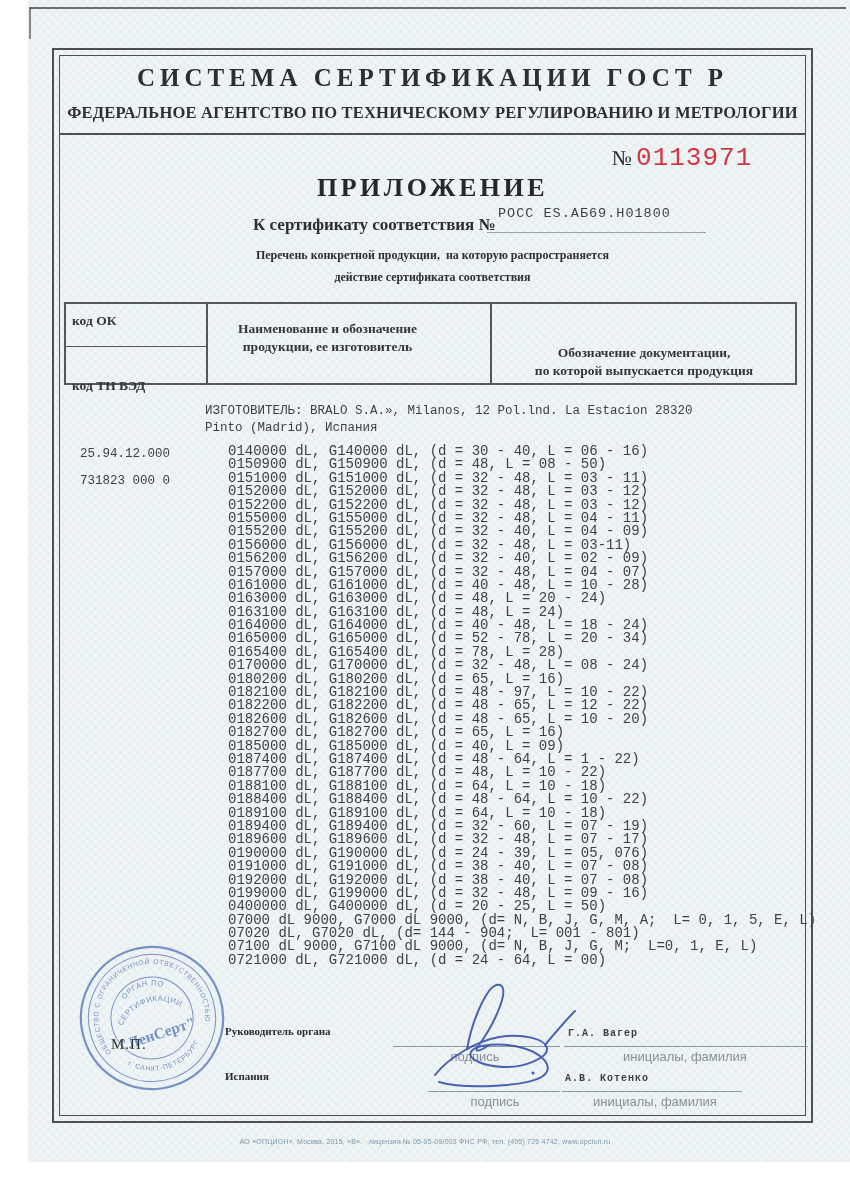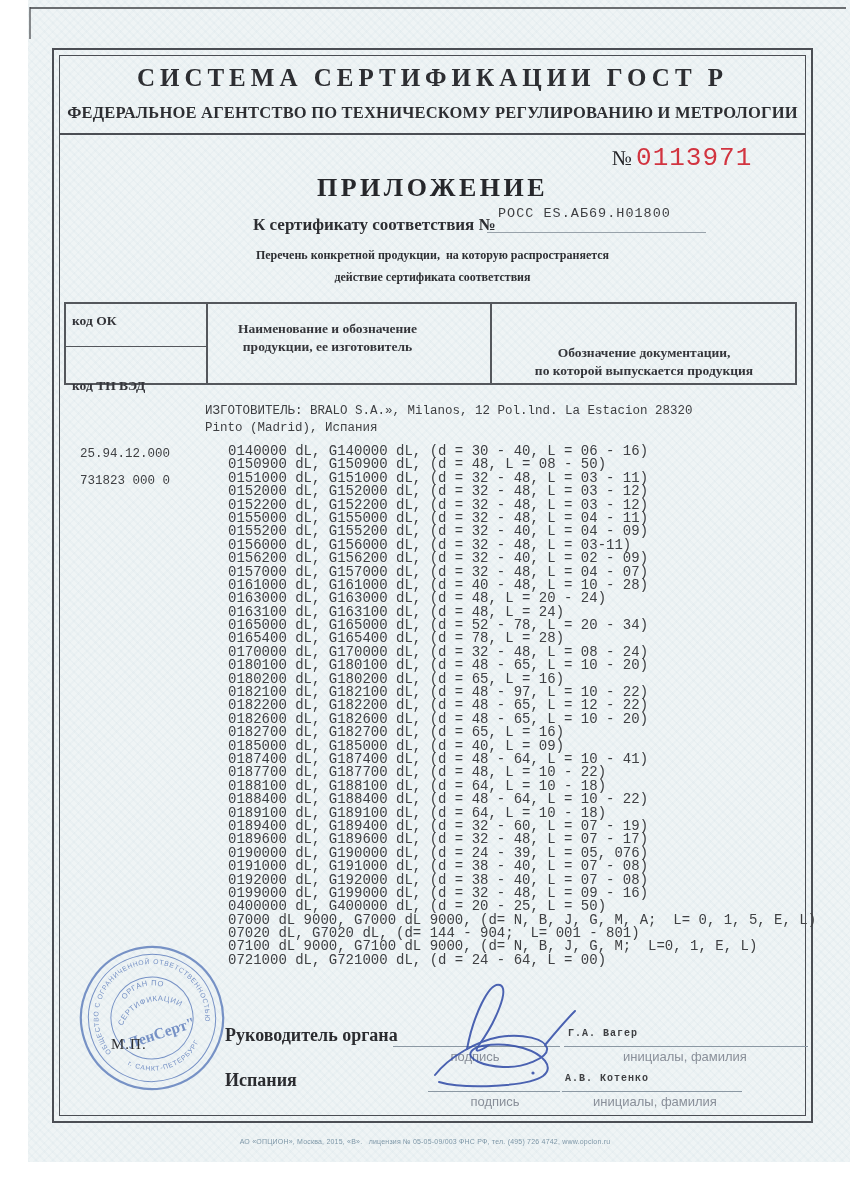--- a/index.html
+++ b/index.html
@@ -147,6 +147,7 @@
       <div class="prow">0161000 dL, G161000 dL, (d = 40 - 48, L = 10 - 28)</div>
       <div class="prow">0163000 dL, G163000 dL, (d = 48, L = 20 - 24)</div>
       <div class="prow">0163100 dL, G163100 dL, (d = 48, L = 24)</div>
+      <div class="prow">0164000 dL, G164000 dL, (d = 40 - 48, L = 18 - 24)</div>
       <div class="prow">0165000 dL, G165000 dL, (d = 52 - 78, L = 20 - 34)</div>
       <div class="prow">0165400 dL, G165400 dL, (d = 78, L = 28)</div>
       <div class="prow">0170000 dL, G170000 dL, (d = 32 - 48, L = 08 - 24)</div>

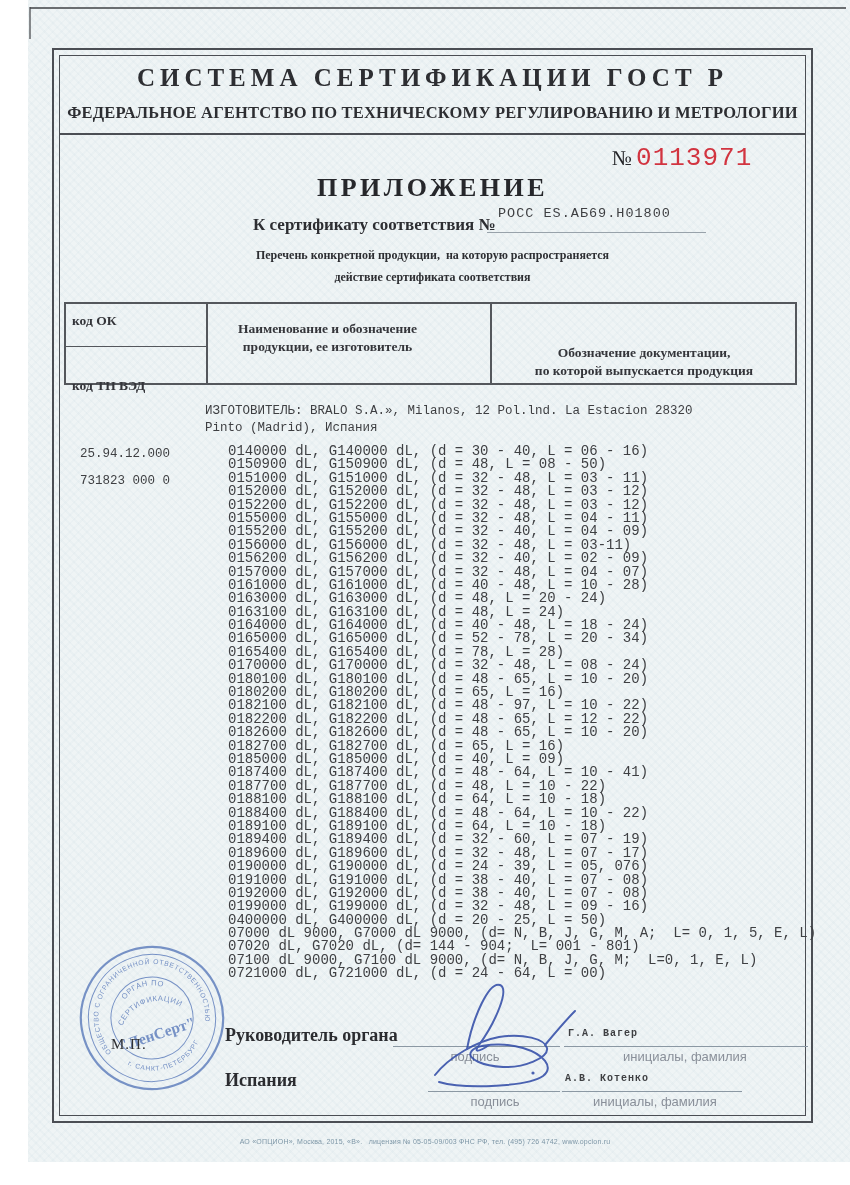--- a/index.html
+++ b/index.html
@@ -151,7 +151,6 @@
       <div class="prow">0165000 dL, G165000 dL, (d = 52 - 78, L = 20 - 34)</div>
       <div class="prow">0165400 dL, G165400 dL, (d = 78, L = 28)</div>
       <div class="prow">0170000 dL, G170000 dL, (d = 32 - 48, L = 08 - 24)</div>
-      <div class="prow">0180100 dL, G180100 dL, (d = 48 - 65, L = 10 - 20)</div>
       <div class="prow">0180200 dL, G180200 dL, (d = 65, L = 16)</div>
       <div class="prow">0182100 dL, G182100 dL, (d = 48 - 97, L = 10 - 22)</div>
       <div class="prow">0182200 dL, G182200 dL, (d = 48 - 65, L = 12 - 22)</div>

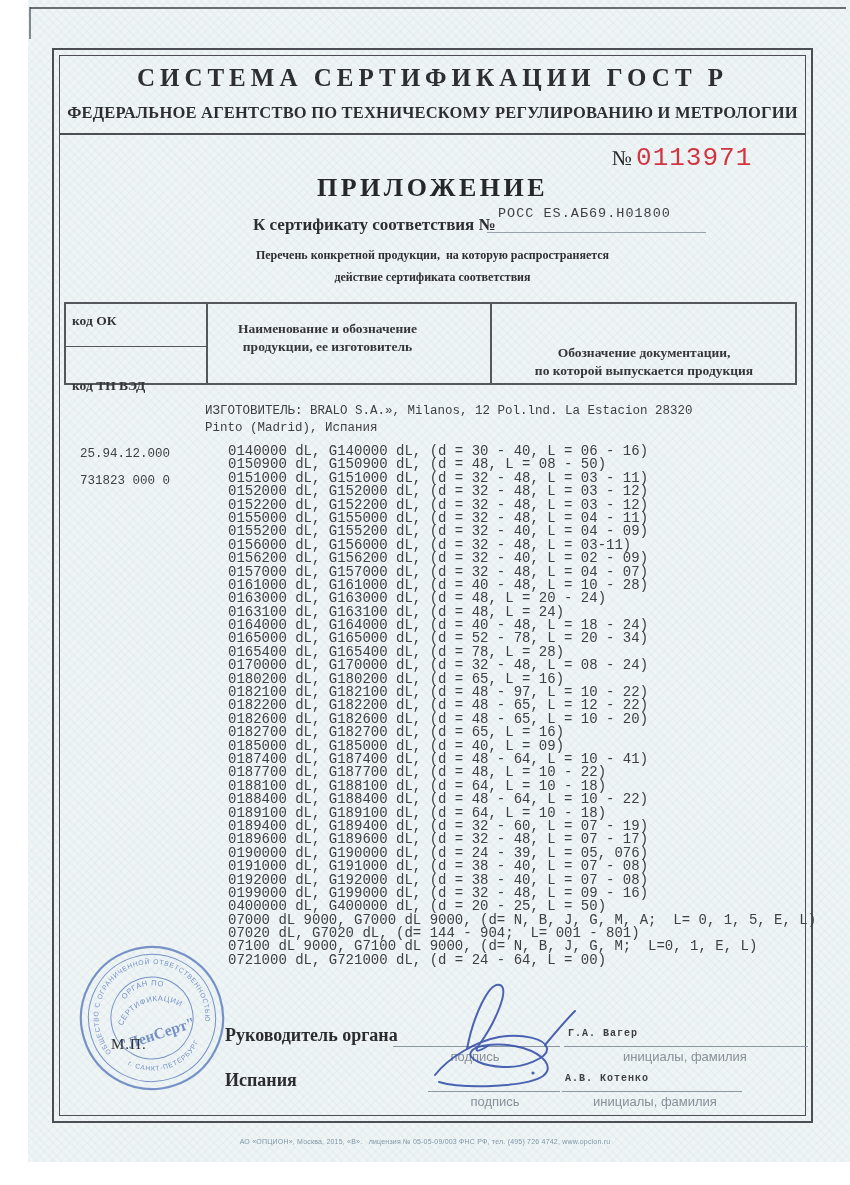--- a/index.html
+++ b/index.html
@@ -157,7 +157,7 @@
       <div class="prow">0182600 dL, G182600 dL, (d = 48 - 65, L = 10 - 20)</div>
       <div class="prow">0182700 dL, G182700 dL, (d = 65, L = 16)</div>
       <div class="prow">0185000 dL, G185000 dL, (d = 40, L = 09)</div>
-      <div class="prow">0187400 dL, G187400 dL, (d = 48 - 64, L = 10 - 41)</div>
+      <div class="prow">0187400 dL, G187400 dL, (d = 48 - 64, L = 1 - 22)</div>
       <div class="prow">0187700 dL, G187700 dL, (d = 48, L = 10 - 22)</div>
       <div class="prow">0188100 dL, G188100 dL, (d = 64, L = 10 - 18)</div>
       <div class="prow">0188400 dL, G188400 dL, (d = 48 - 64, L = 10 - 22)</div>

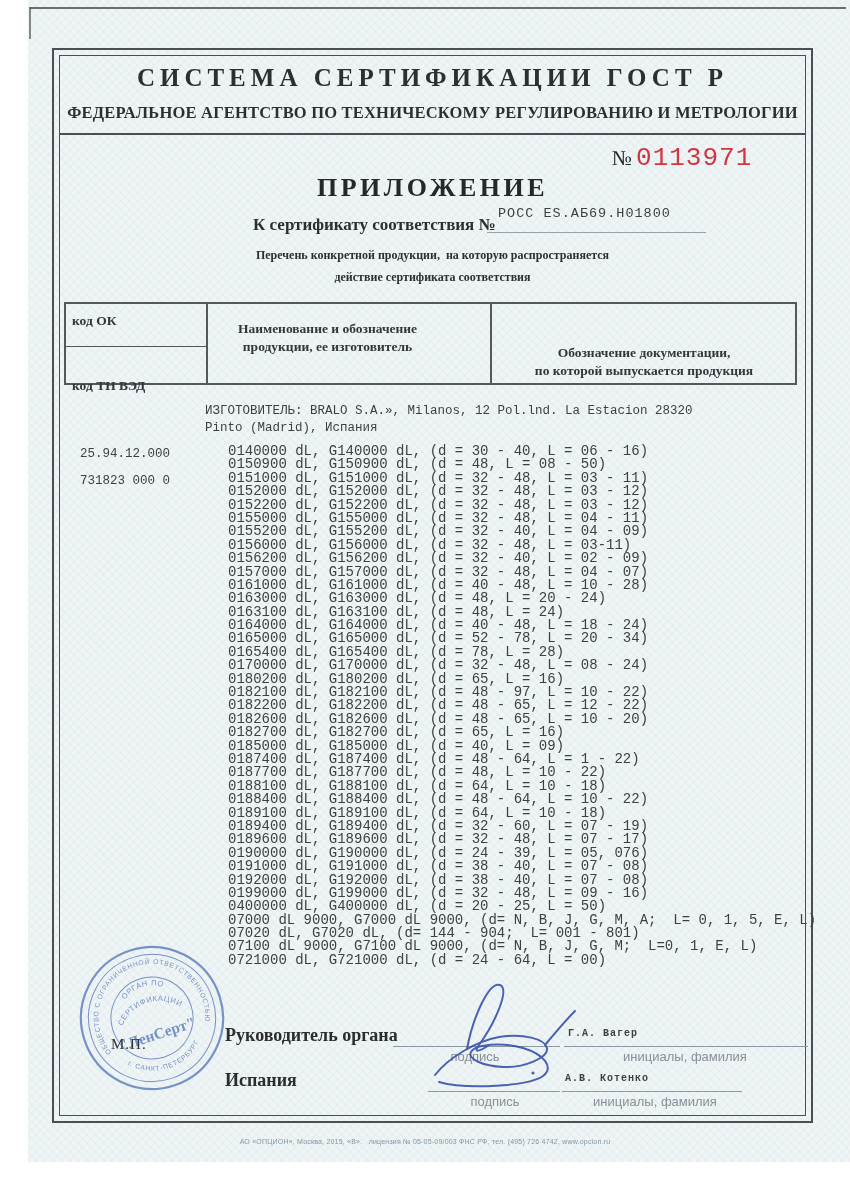--- a/index.html
+++ b/index.html
@@ -63,7 +63,7 @@
 
   .mp { left:111px; top:1036px; font-size:15px; color:#2f3033; letter-spacing:1px; }
 
-  .sig-label { font-size:18px; font-weight:bold; color:#2b2c30; }
+  .sig-label { font-size:11px; font-weight:bold; color:#2b2c30; }
   .sig-label1 { left:225px; top:1025px; }
   .sig-label2 { left:225px; top:1070px; }
   .sig-line { height:1px; background:#8b98a3; }

